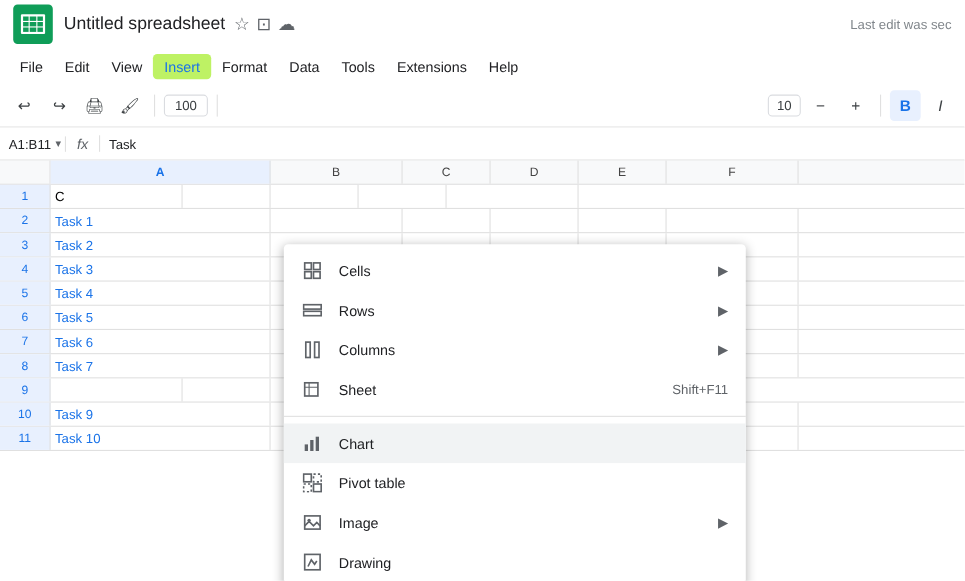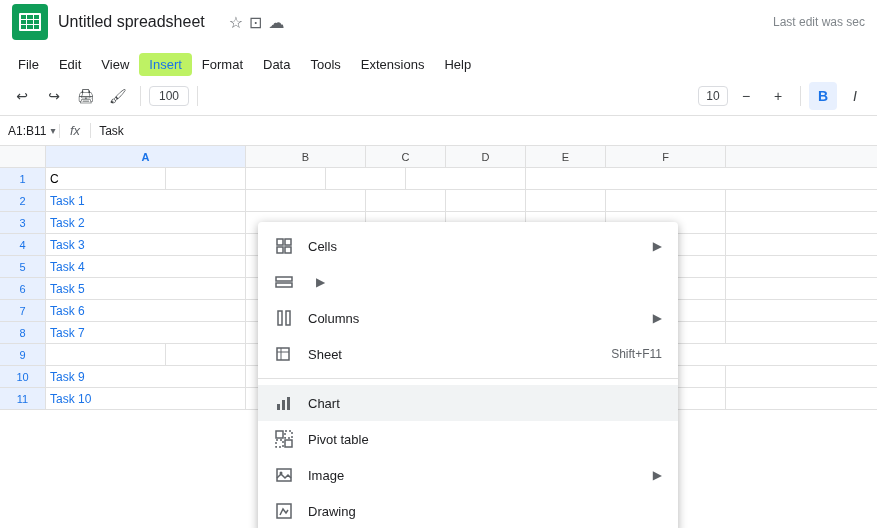--- a/index.html
+++ b/index.html
@@ -35,7 +35,7 @@
     .spreadsheet-title {
       font-size: 16px;
       color: #202124;
-      margin-right: 24px;
+      margin-right: 8px;
     }
     .title-icons {
       display: flex; align-items: center; gap: 6px;

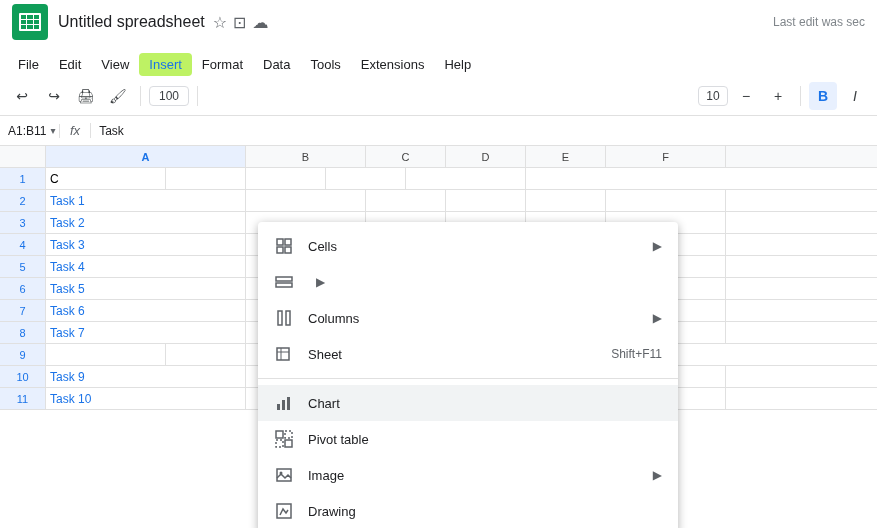--- a/index.html
+++ b/index.html
@@ -51,7 +51,7 @@
     
     .menu-bar {
       display: flex;
-      align-items: flex-end;
+      align-items: center;
       padding: 0 8px;
       height: 32px;
       background: #fff;

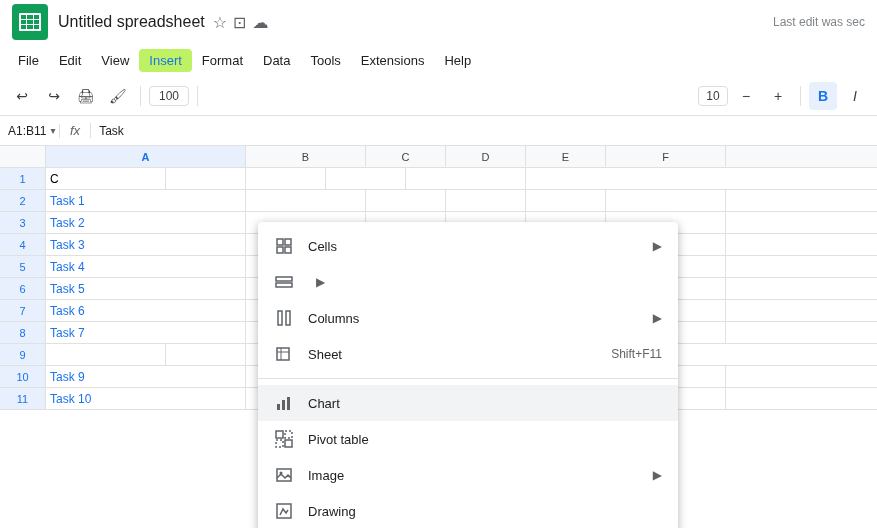--- a/index.html
+++ b/index.html
@@ -444,6 +444,7 @@
             <rect x="1" y="10" width="16" height="4" fill="none" stroke="#5f6368" stroke-width="1.5"></rect>
           </svg>
       </div>
+      <span class="dropdown-item-label">Rows</span>
       <span class="dropdown-item-arrow">▶</span>
     </div>
 

